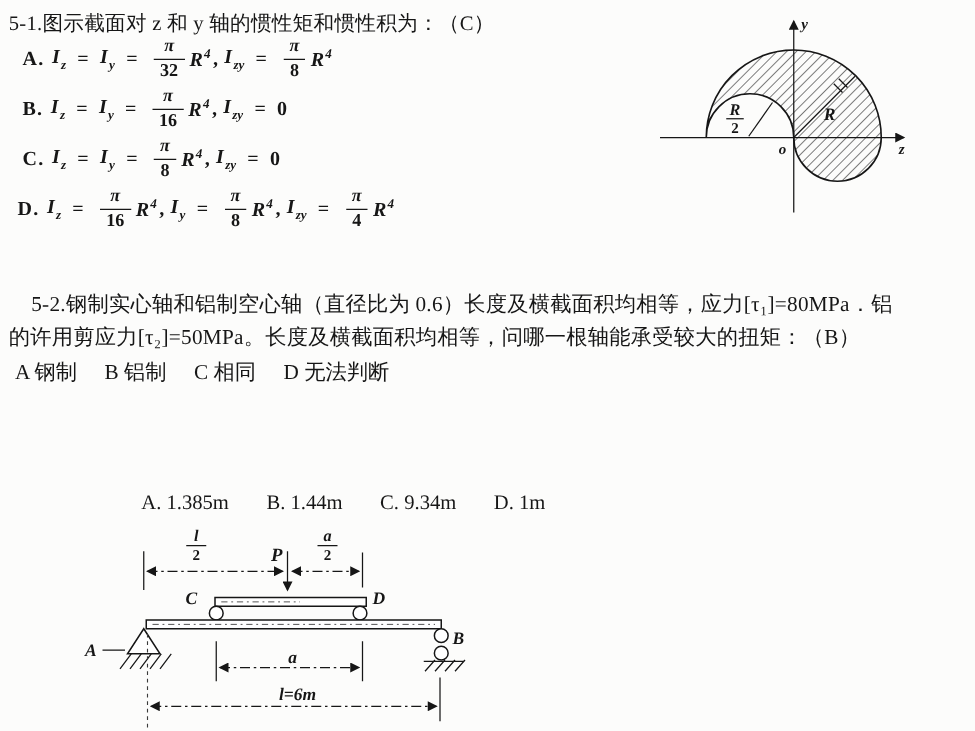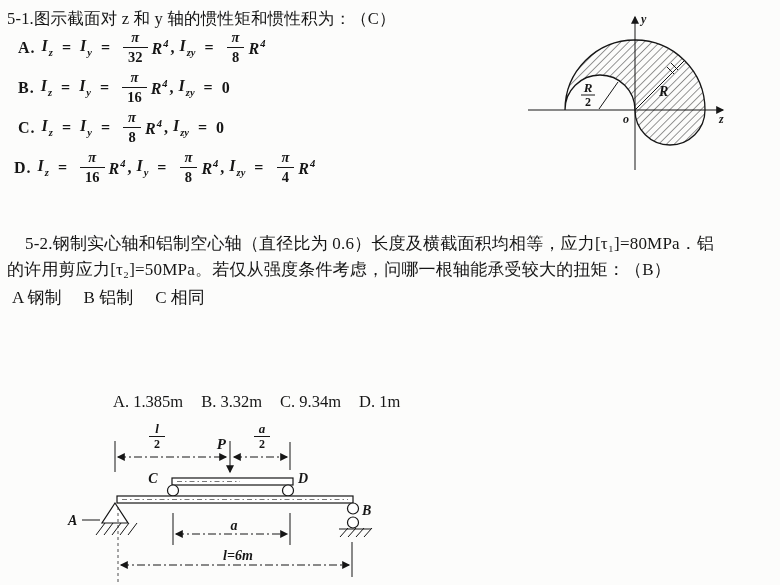--- a/index.html
+++ b/index.html
@@ -149,7 +149,7 @@
   </svg>
 
   <div class="cjk" style="left:25px;top:231px">5-2.钢制实心轴和铝制空心轴（直径比为 0.6）长度及横截面积均相等，应力[τ₁]=80MPa．铝</div>
-  <div class="cjk" style="left:7px;top:257px">的许用剪应力[τ₂]=50MPa。若仅从强度条件考虑，问哪一根轴能承受较大的扭矩：（B）</div>
+  <div class="cjk" style="left:7px;top:257px">的许用剪应力[τ₂]=50MPa。长度及横截面积均相等，问哪一根轴能承受较大的扭矩：（B）</div>
   <div class="opts" style="left:12px;top:286px;gap:22px">
     <span>A 钢制</span>
     <span>B 铝制</span>

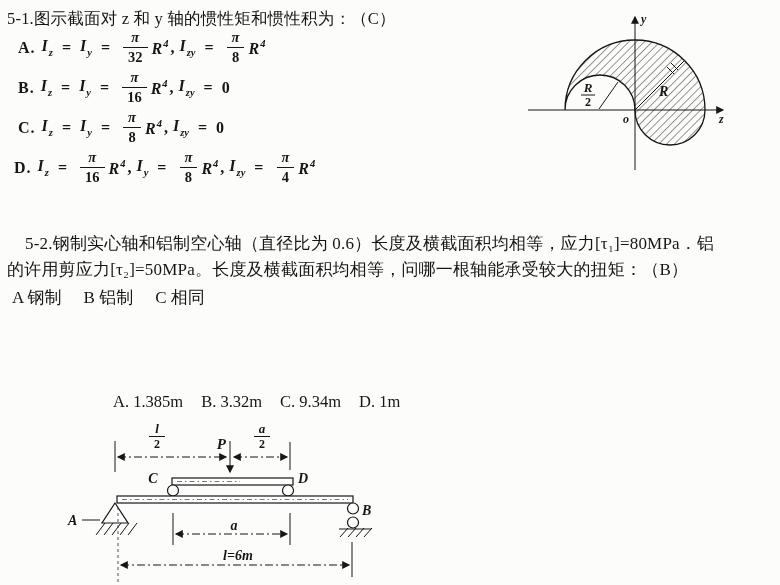--- a/index.html
+++ b/index.html
@@ -154,6 +154,7 @@
     <span>A 钢制</span>
     <span>B 铝制</span>
     <span>C 相同</span>
+    <span>D 无法判断</span>
   </div>
 
   <div class="opts" style="left:113px;top:392px;gap:18px;font-size:16.5px">

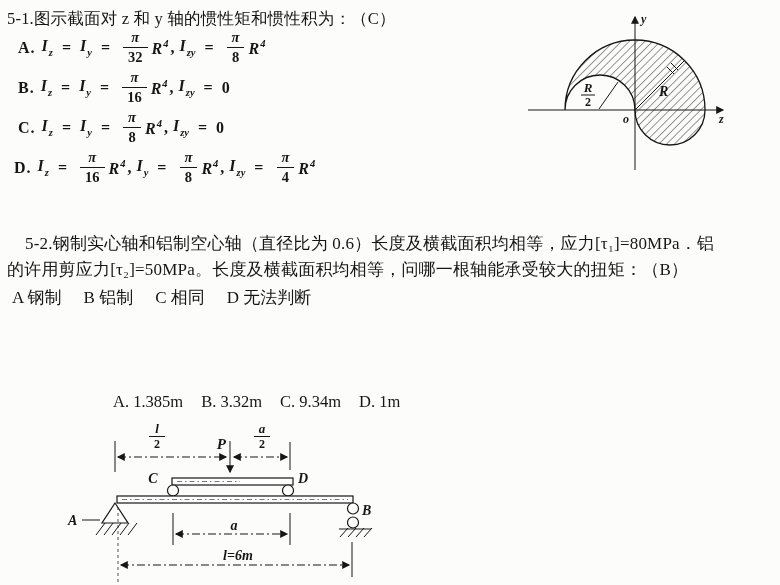--- a/index.html
+++ b/index.html
@@ -157,7 +157,7 @@
     <span>D 无法判断</span>
   </div>
 
-  <div class="opts" style="left:113px;top:392px;gap:18px;font-size:16.5px">
+  <div class="opts" style="left:113px;top:392px;gap:30px;font-size:16.5px">
     <span>A. 1.385m</span>
     <span>B. 3.32m</span>
     <span>C. 9.34m</span>

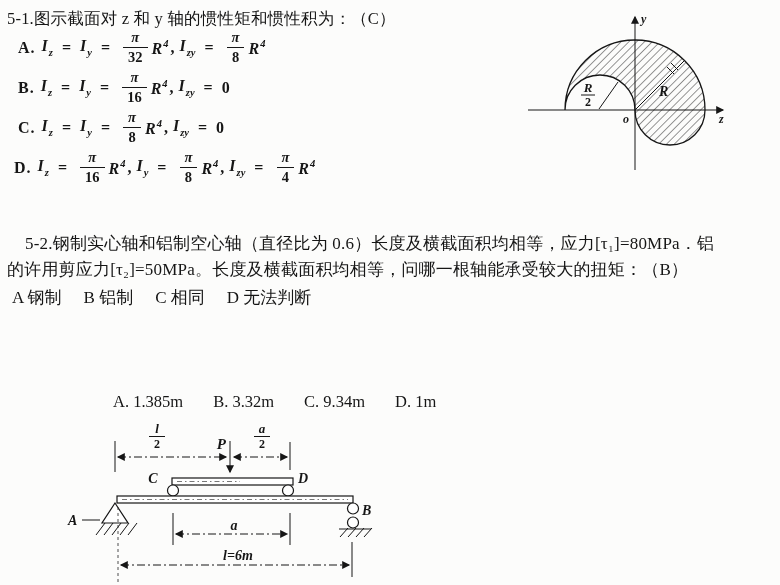--- a/index.html
+++ b/index.html
@@ -159,7 +159,7 @@
 
   <div class="opts" style="left:113px;top:392px;gap:30px;font-size:16.5px">
     <span>A. 1.385m</span>
-    <span>B. 3.32m</span>
+    <span>B. 1.44m</span>
     <span>C. 9.34m</span>
     <span>D. 1m</span>
   </div>

